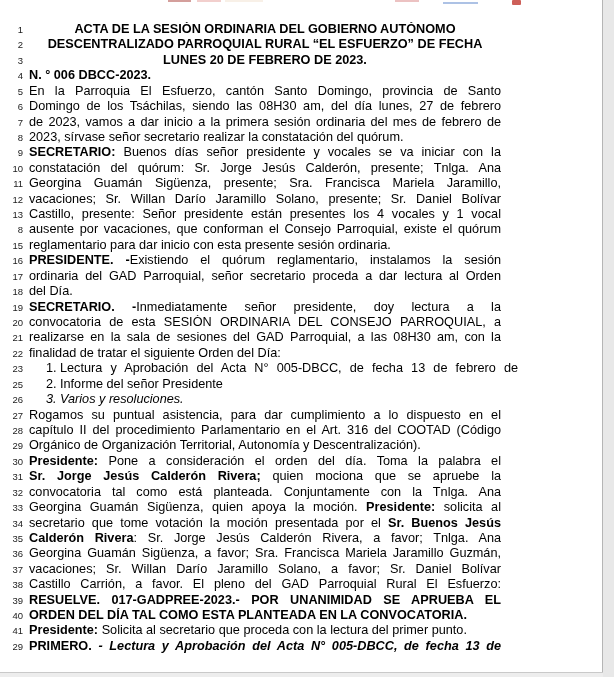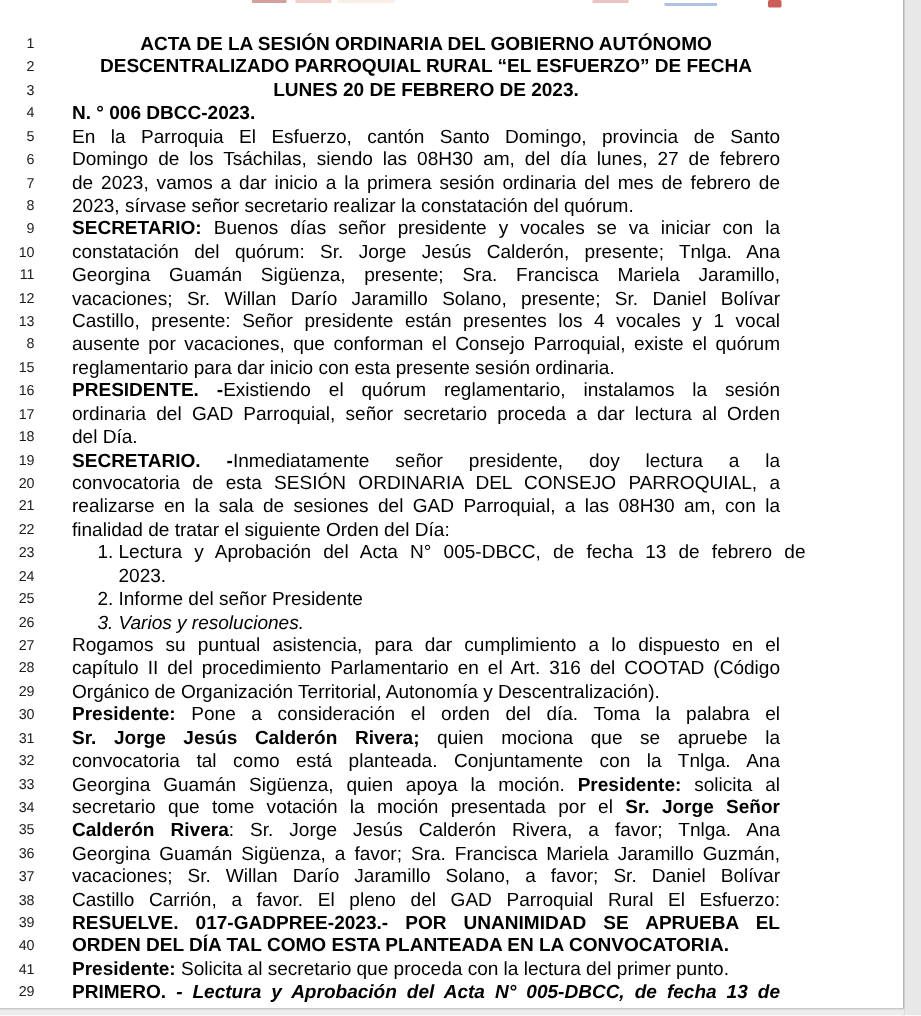--- a/index.html
+++ b/index.html
@@ -17,7 +17,7 @@
     font-size:9.5px;line-height:15.43px;color:#1a1a1a;
   }
   .line-text{
-    width:472px;flex:none;margin-left:25px;
+    width:472px;flex:none;margin-left:6px;
     font-size:12.7px;line-height:15.43px;color:#000;
     overflow:hidden;
   }

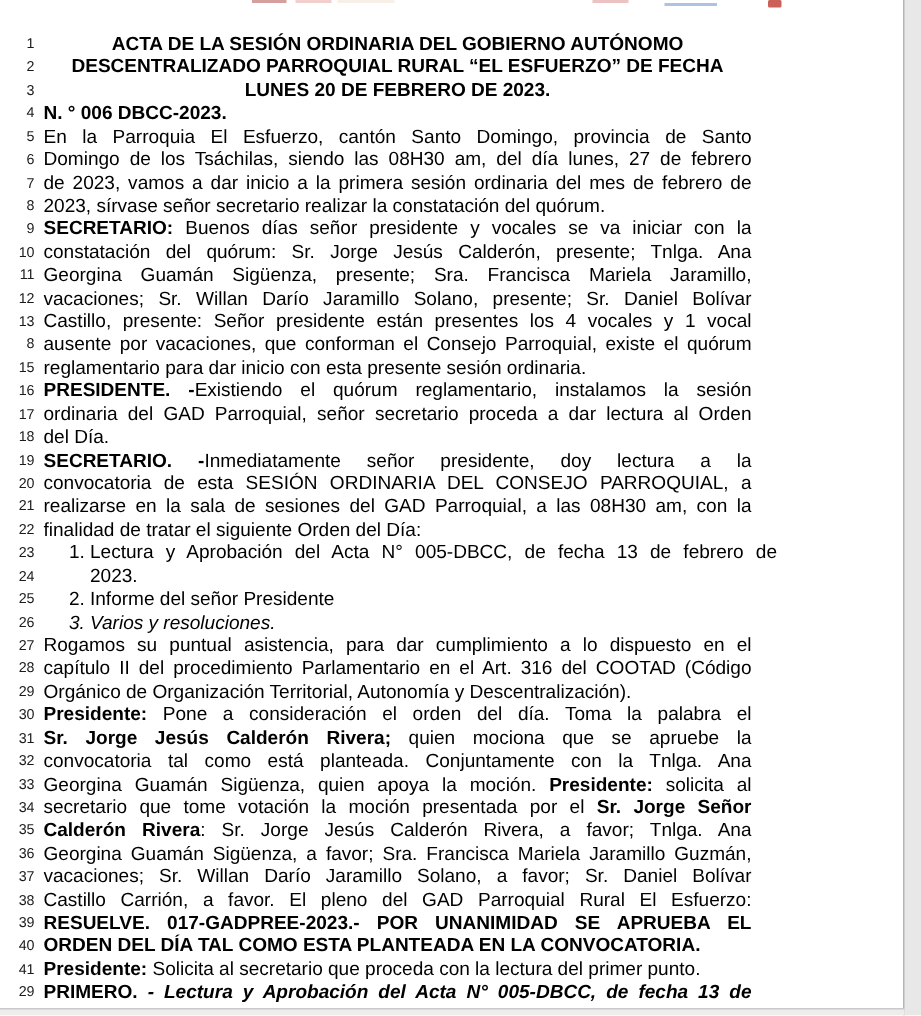--- a/index.html
+++ b/index.html
@@ -151,10 +151,6 @@
         <div class="line-text a-justify" style="padding-left: 17px;"><span class="marker">1.</span><span>Lectura y Aprobación del Acta N° 005-DBCC, de fecha 13 de febrero de</span></div>
       </div>
       <div class="line-row">
-        <div class="line-num">24</div>
-        <div class="line-text a-left" style="padding-left: 31px;"><span>2023.</span></div>
-      </div>
-      <div class="line-row">
         <div class="line-num">25</div>
         <div class="line-text a-left" style="padding-left: 17px;"><span class="marker">2.</span><span>Informe del señor Presidente</span></div>
       </div>

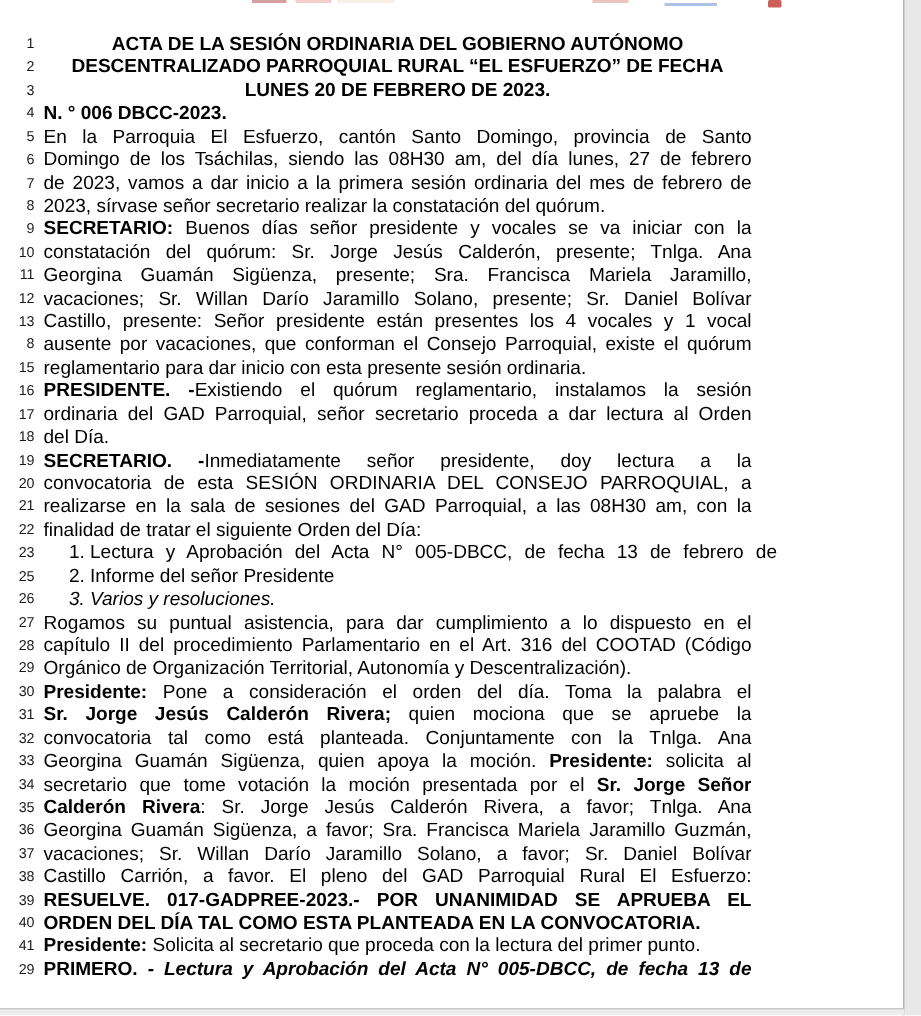--- a/index.html
+++ b/index.html
@@ -188,7 +188,7 @@
       </div>
       <div class="line-row">
         <div class="line-num">34</div>
-        <div class="line-text a-justify"><span>secretario que tome votación la moción presentada por el </span><span class="b">Sr. Jorge Señor</span></div>
+        <div class="line-text a-justify"><span>secretario que tome votación la moción presentada por el </span><span class="b">Sr. Buenos Jesús</span></div>
       </div>
       <div class="line-row">
         <div class="line-num">35</div>

